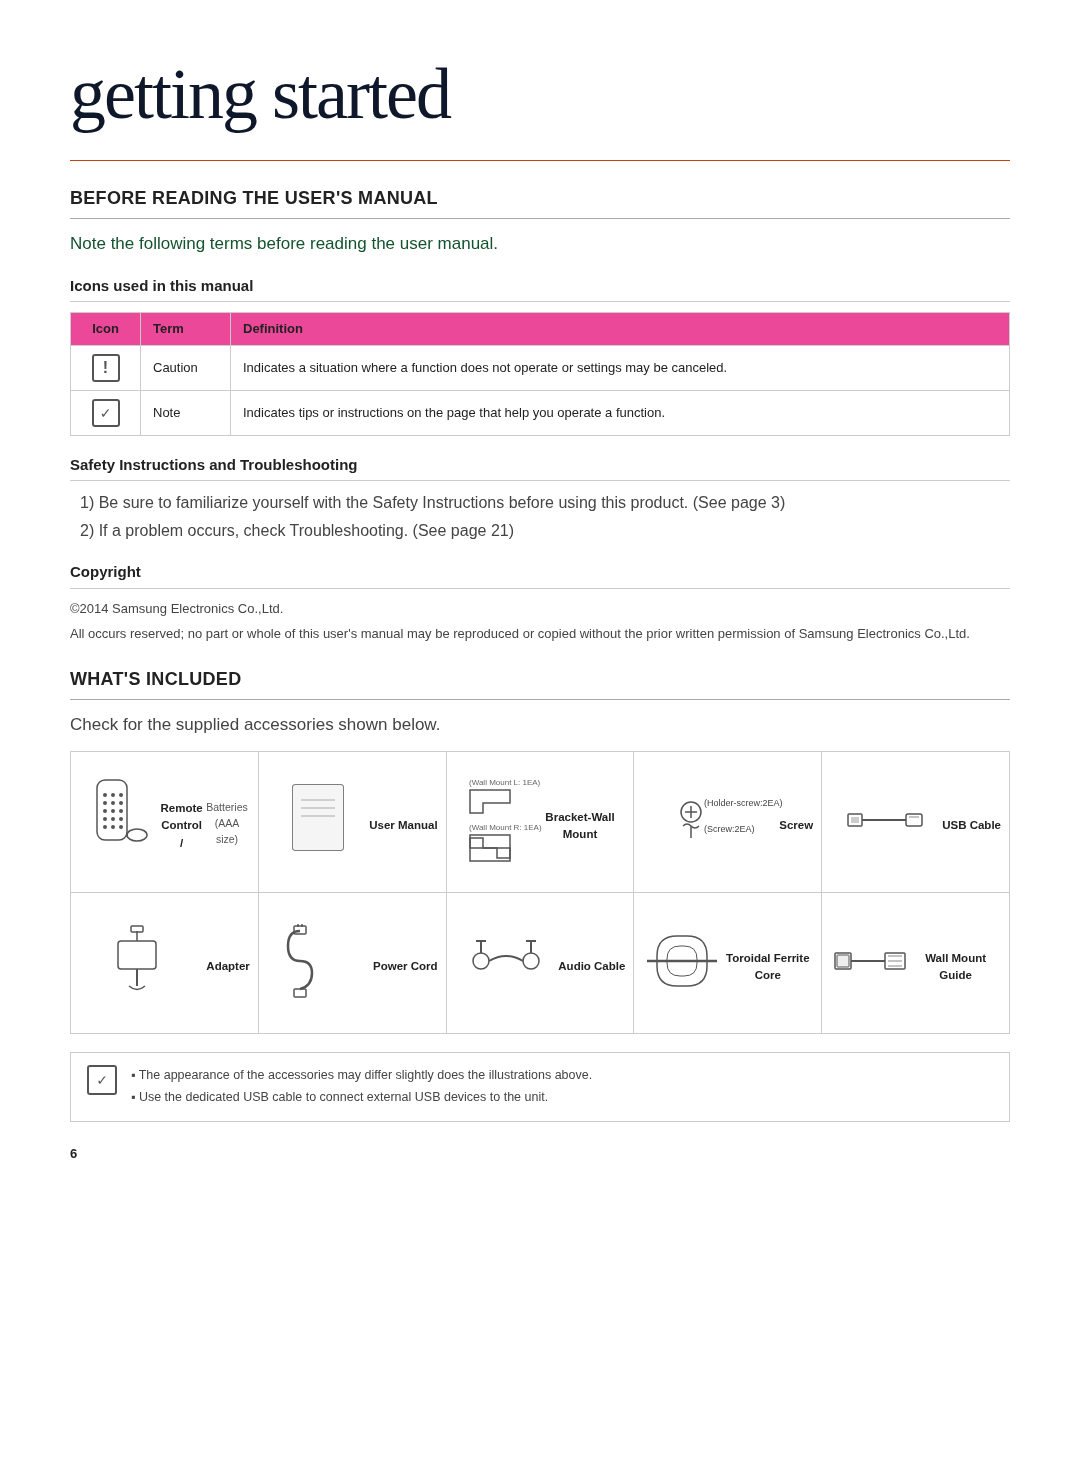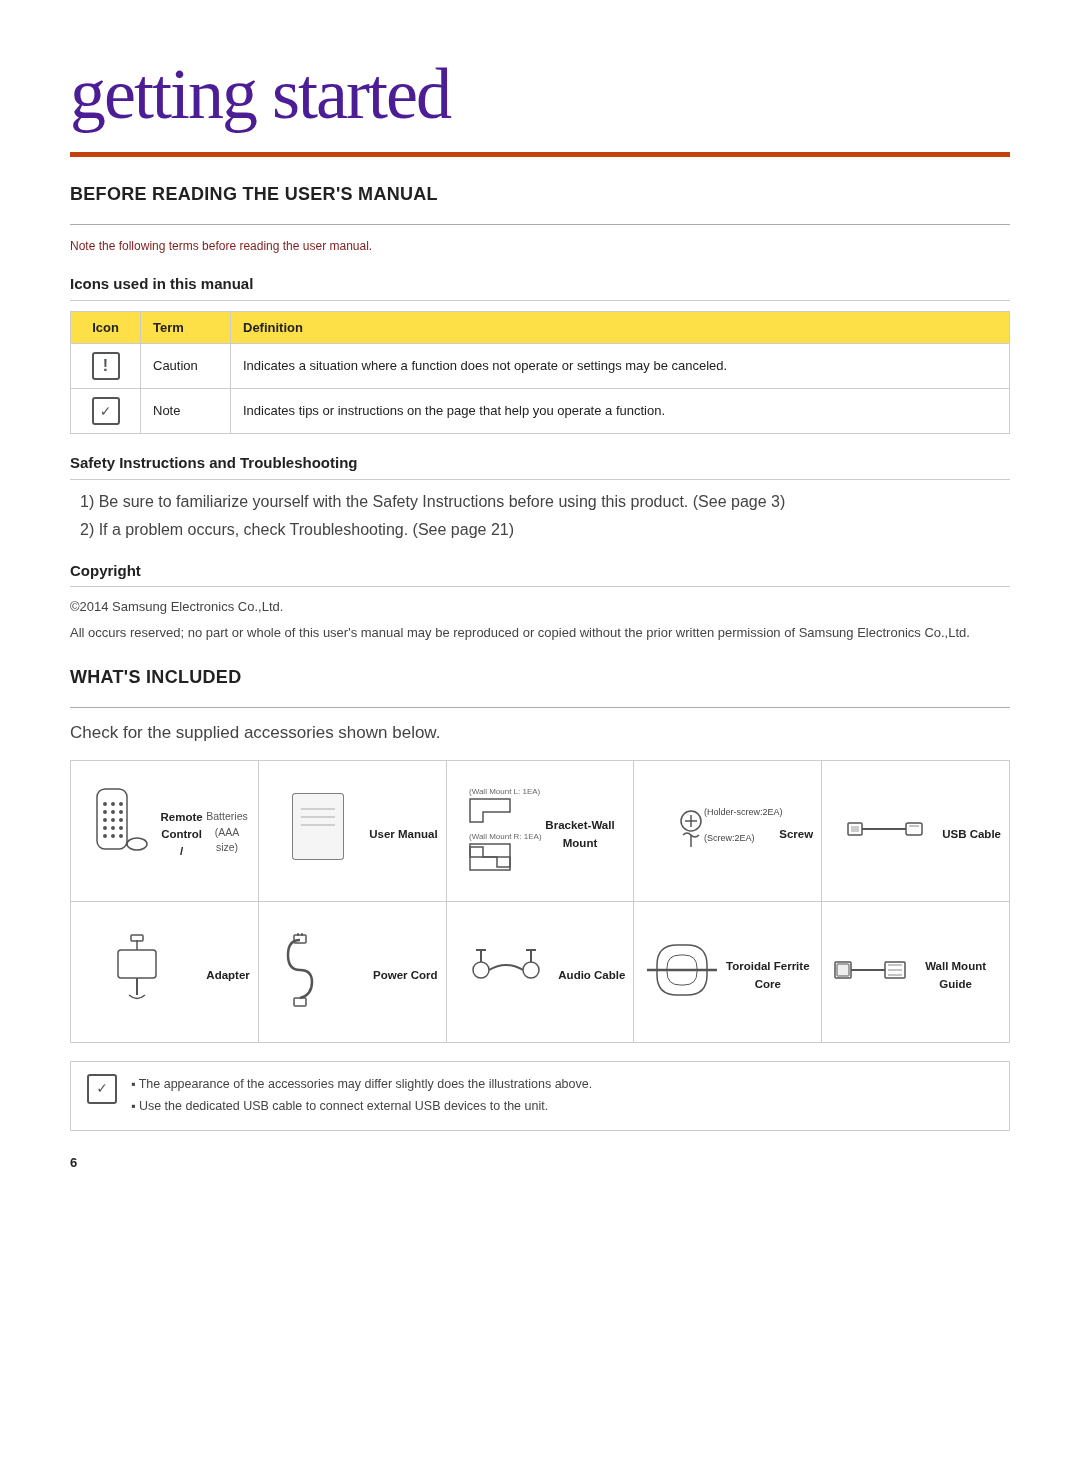--- a/index.html
+++ b/index.html
@@ -19,9 +19,9 @@
       font-size: 72px;
       font-weight: 200;
       letter-spacing: -2px;
-      color: #4c1d95;
-      border-bottom: 5px solid #c2410c;
-      padding-bottom: 4px;
+      color: #0f172a;
+      border-bottom: 1px solid #c2410c;
+      padding-bottom: 12px;
       margin-bottom: 24px;
       font-family: 'Georgia', serif;
     }

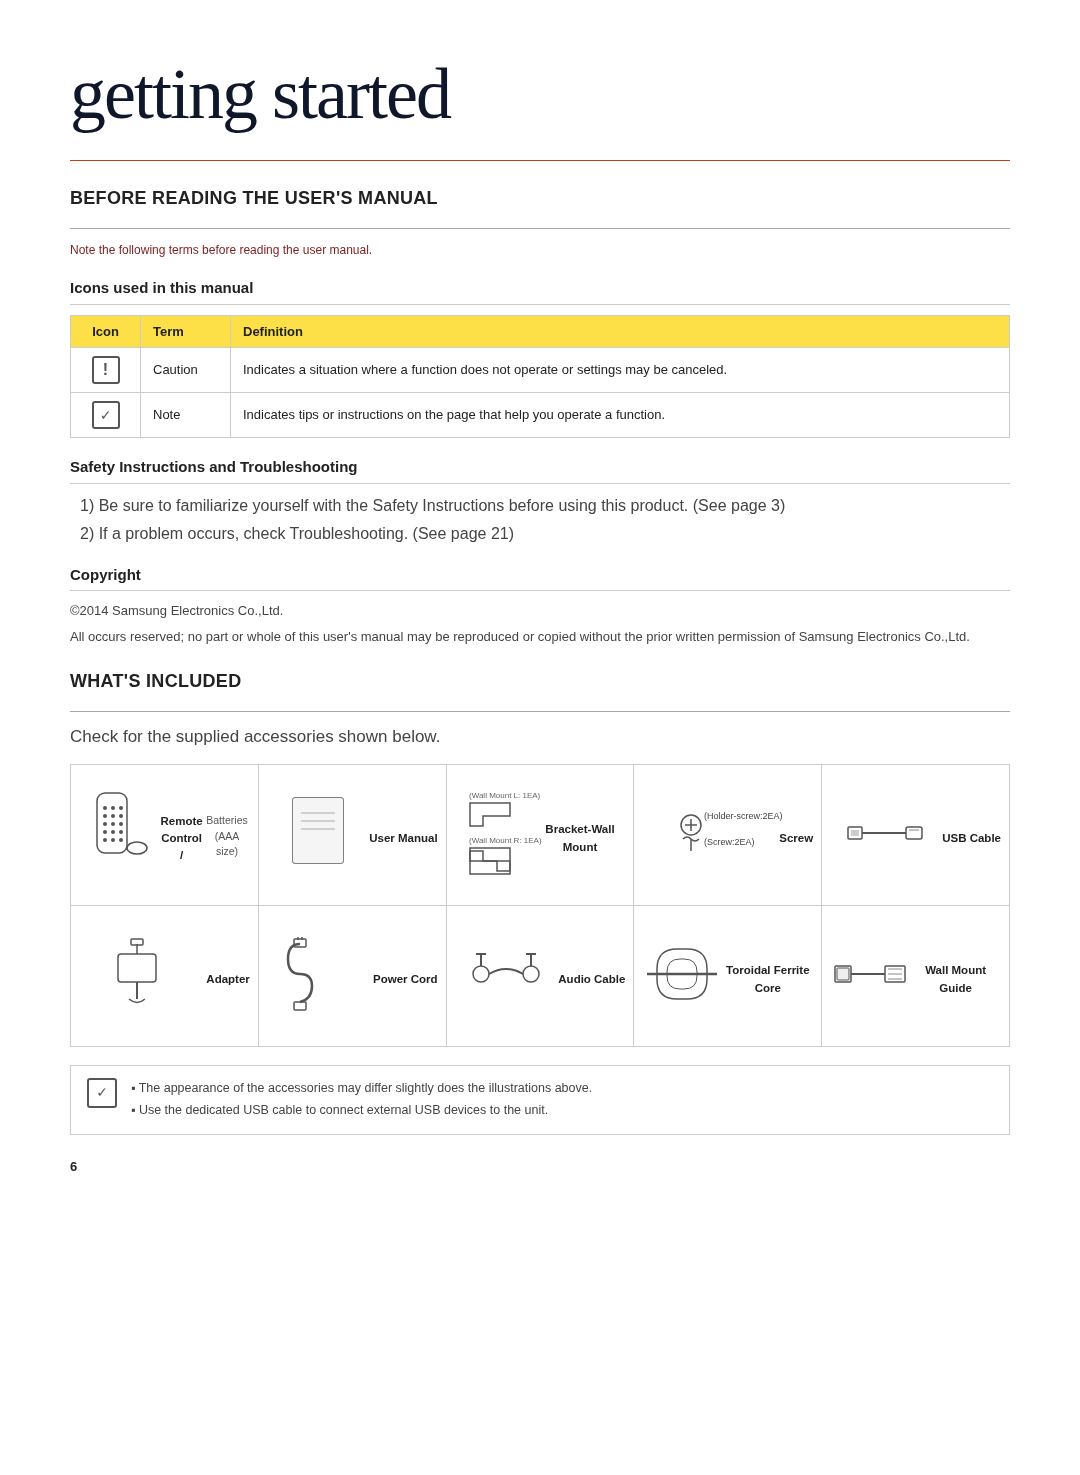--- a/index.html
+++ b/index.html
@@ -32,7 +32,7 @@
       font-weight: 800;
       text-transform: uppercase;
       border-bottom: 1px solid #aaa;
-      padding-bottom: 16px;
+      padding-bottom: 6px;
       margin-bottom: 12px;
       letter-spacing: 0.3px;
     }

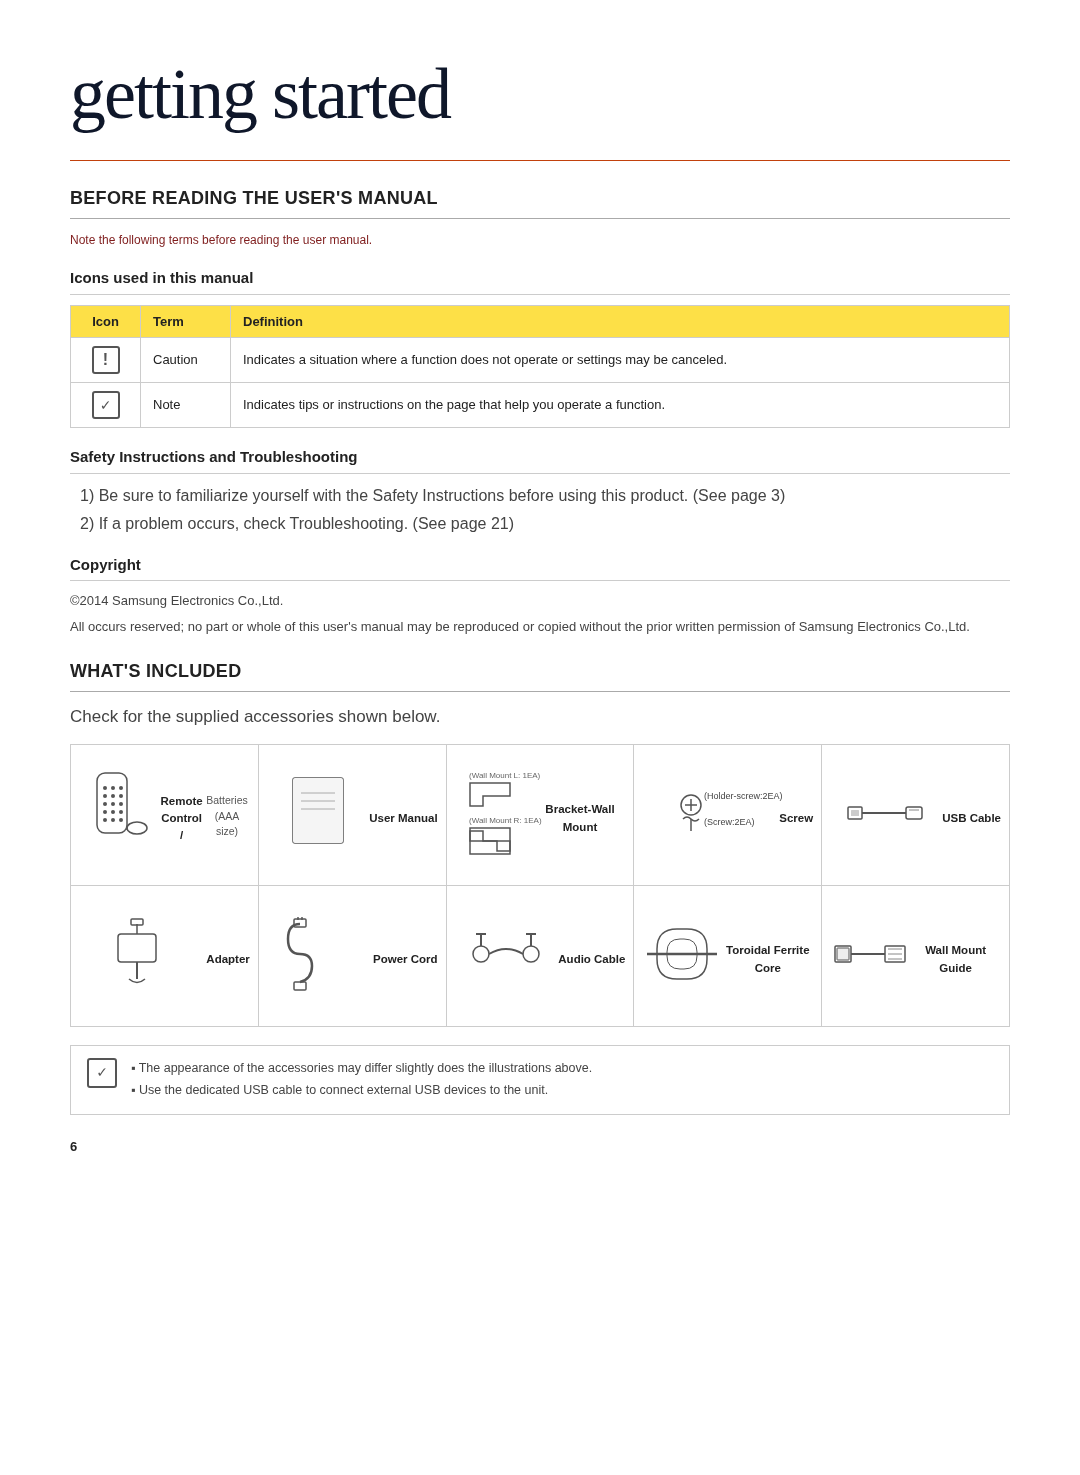--- a/index.html
+++ b/index.html
@@ -47,8 +47,8 @@
     }
 
     .intro-text {
-      font-size: 12px;
-      color: #7f1d1d;
+      font-size: 17px;
+      color: #14532d;
       margin-bottom: 2px;
     }
 

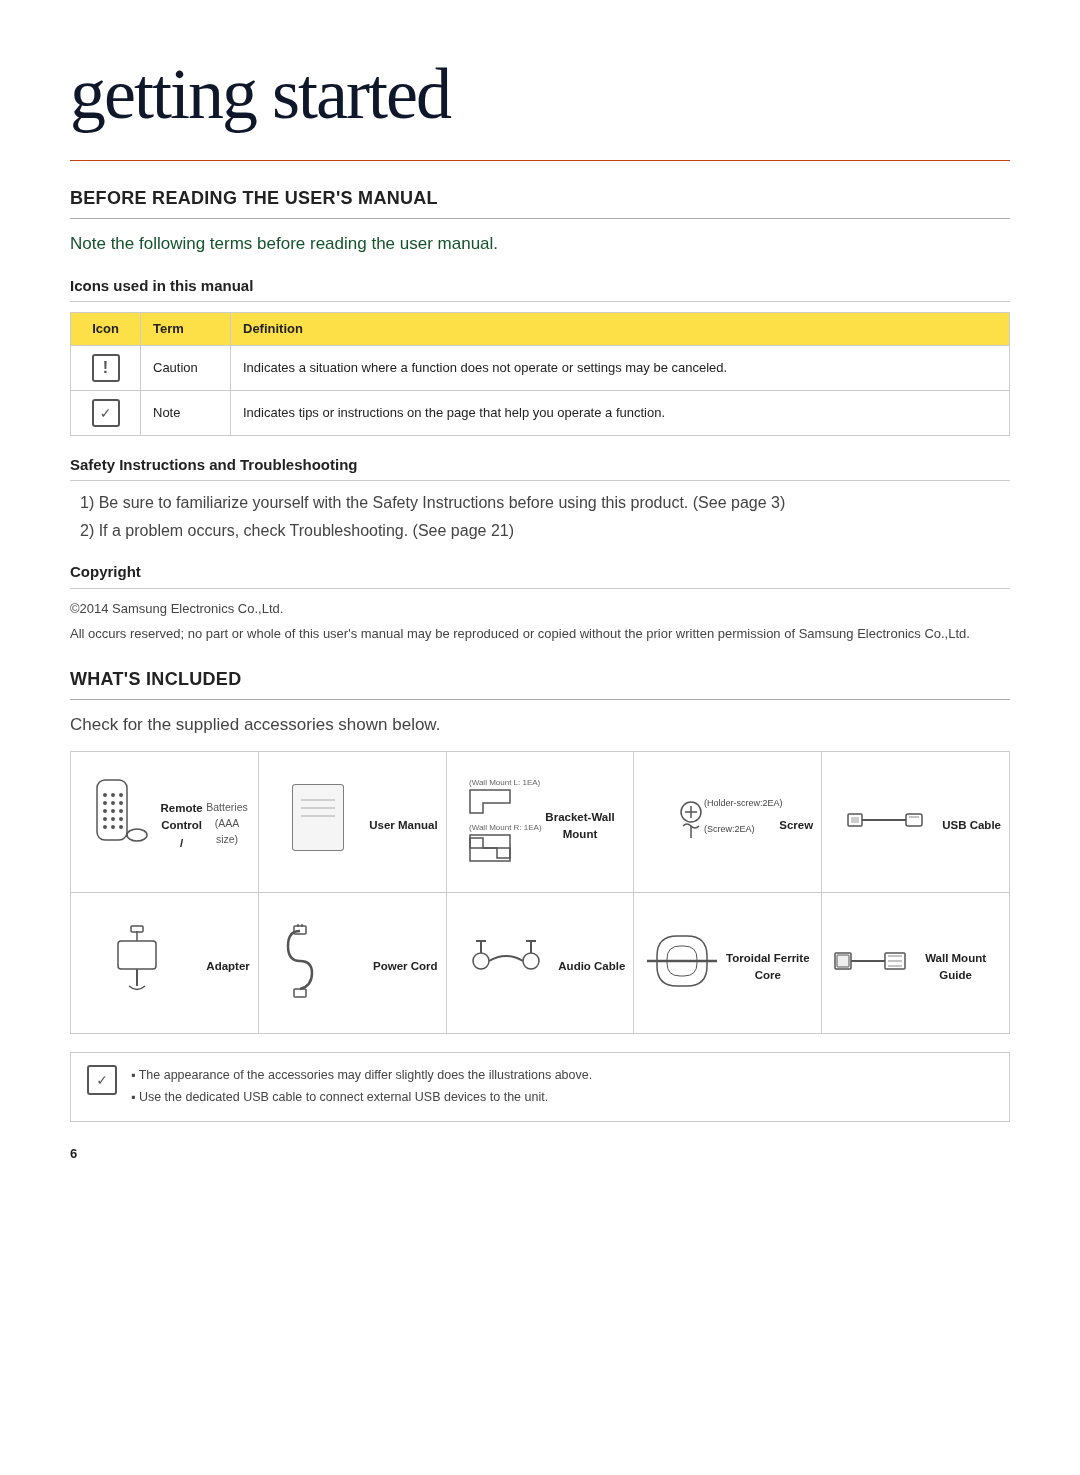--- a/index.html
+++ b/index.html
@@ -60,7 +60,7 @@
       font-size: 13px;
     }
     .icons-table th {
-      background: #fde047;
+      background: #ec4899;
       padding: 6px 12px;
       text-align: left;
       border: 1px solid #ccc;

